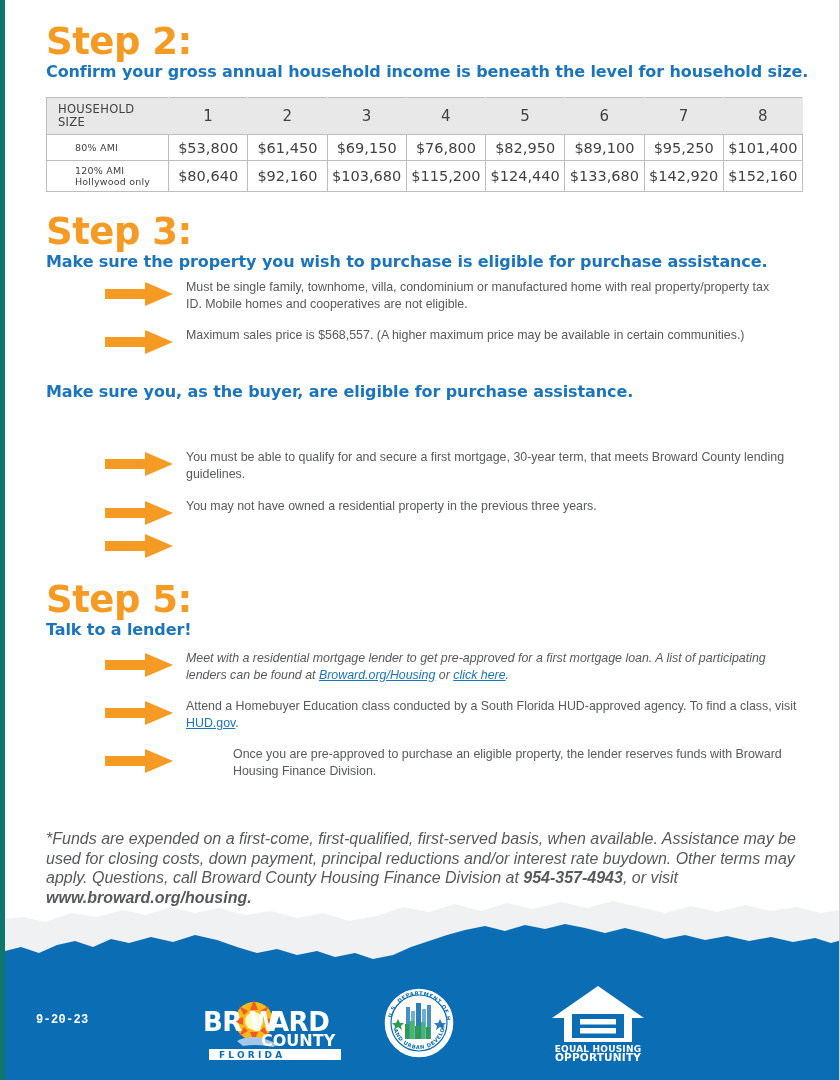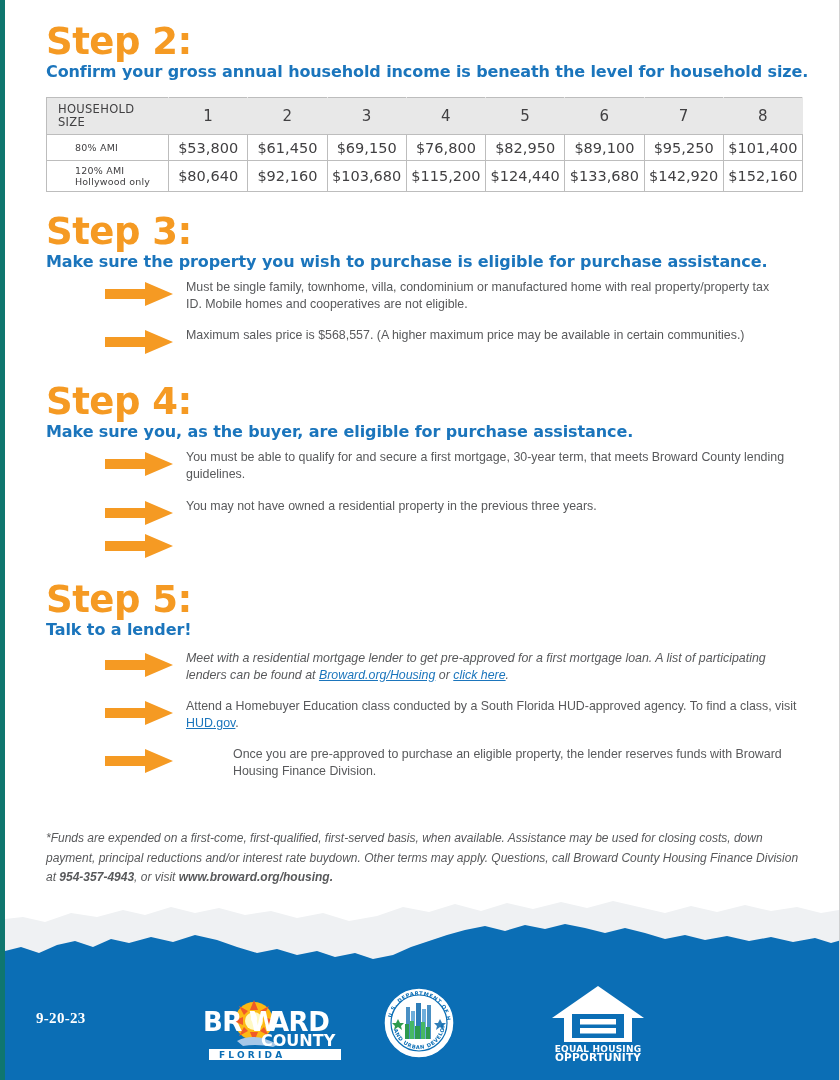--- a/index.html
+++ b/index.html
@@ -238,7 +238,6 @@
   </div>
 
   <div class="step-block" style="top:382px;">
-    <div class="step-title">Step 4:</div>
     <div class="step-sub">Make sure you, as the buyer, are eligible for purchase assistance.</div>
   </div>
 

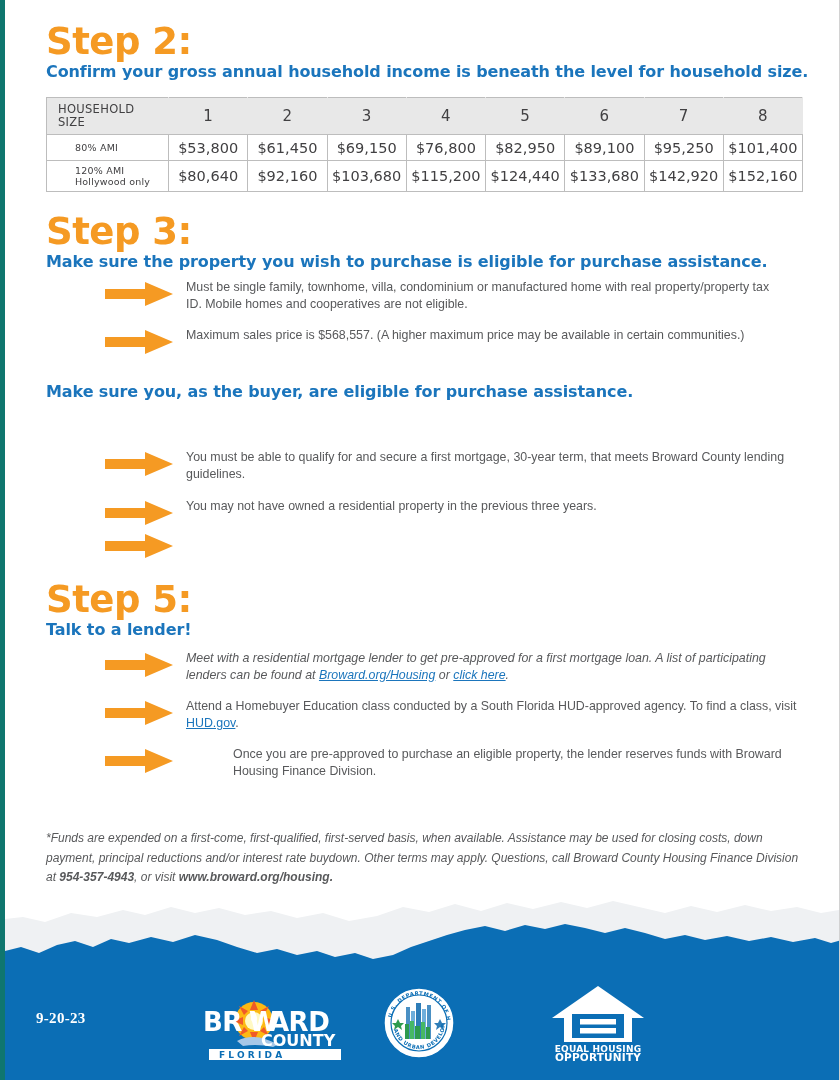--- a/index.html
+++ b/index.html
@@ -123,7 +123,7 @@
     width: 762px;
     font-family: "Liberation Sans", sans-serif;
     font-style: italic;
-    font-size: 12px;
+    font-size: 16px;
     line-height: 19.5px;
     color: #58595B;
   }

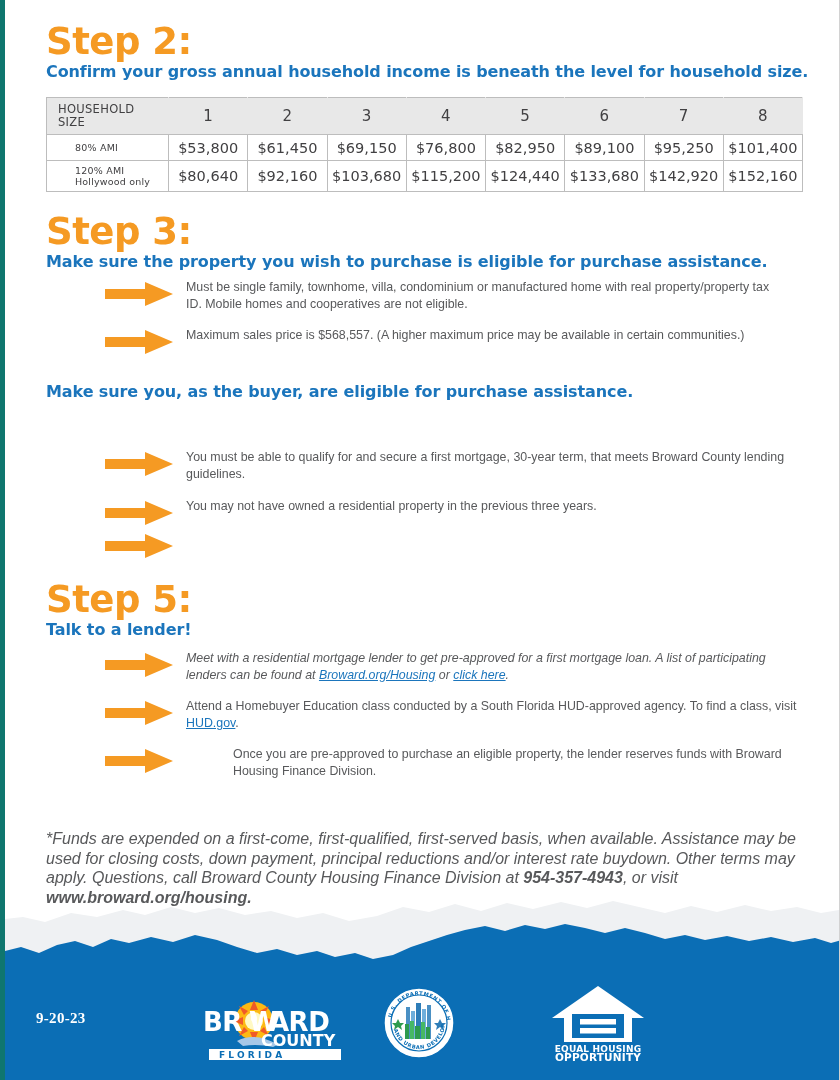--- a/index.html
+++ b/index.html
@@ -141,9 +141,9 @@
     position: absolute;
     left: 31px;
     bottom: 53px;
-    font-family: Liberation Serif, serif;
+    font-family: Liberation Mono, monospace;
     font-weight: bold;
-    font-size: 15px;
+    font-size: 12px;
     color: #ffffff;
     letter-spacing: 0.3px;
   }

